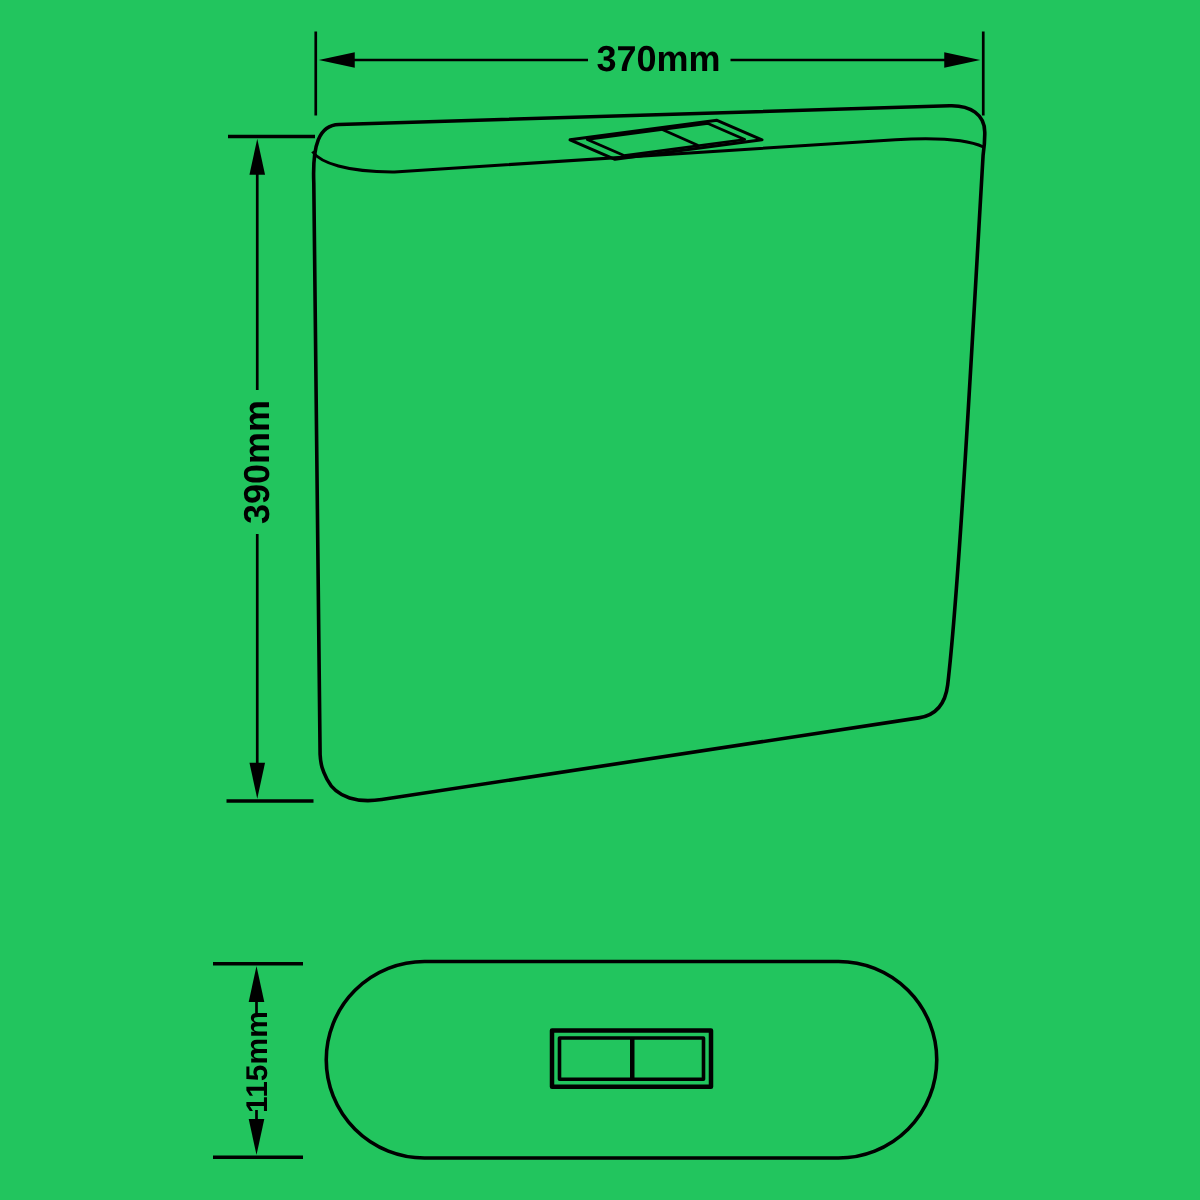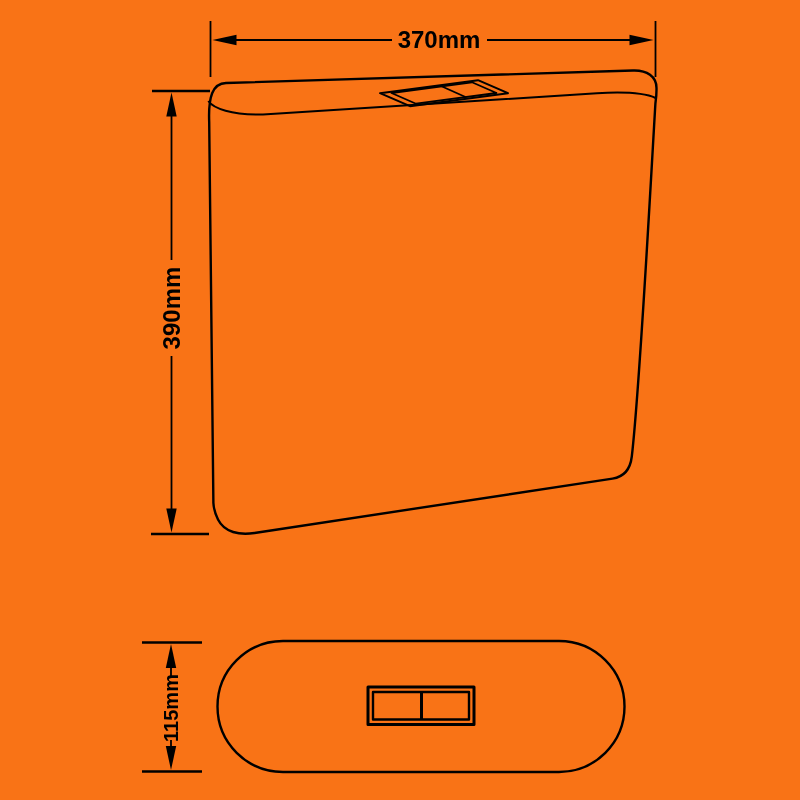--- a/index.html
+++ b/index.html
@@ -14,7 +14,7 @@
     position: relative;
     width: 800px;
     height: 800px;
-    background: #f97316;
+    background: #22c55e;
     overflow: hidden;
   }
   svg { display: block; }

